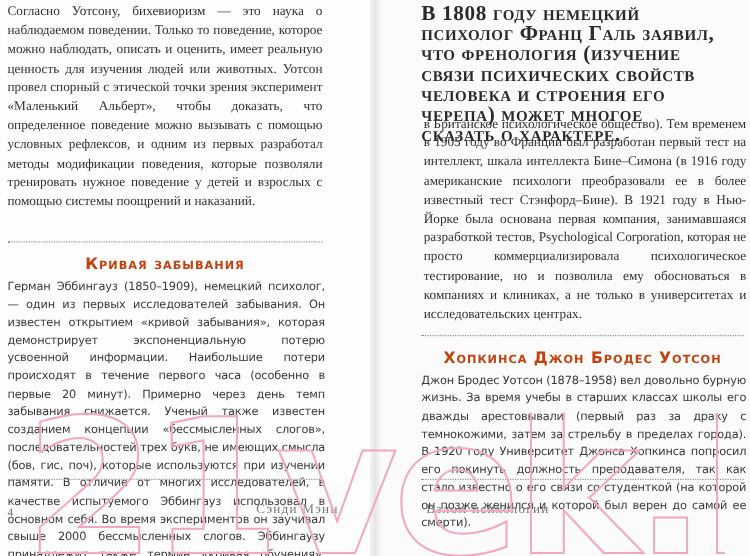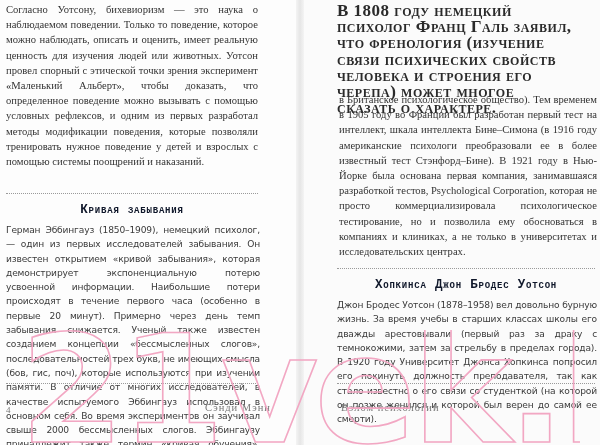--- a/index.html
+++ b/index.html
@@ -21,8 +21,8 @@
   .side-text { position: absolute; font-size: 9.1px; line-height: 14.3px;
     text-align: justify; color: #3a3a3a; letter-spacing: -0.15px; }
   .dots { position: absolute; height: 0; border-top: 1px dotted #9a9a9a; }
-  .heading { position: absolute; font-weight: bold; font-size: 12.5px; color: #0f172a;
-    font-variant: small-caps; letter-spacing: 0.8px; text-align: center; font-family: Liberation Mono, monospace; }
+  .heading { position: absolute; font-weight: bold; font-size: 12.5px; color: #c2410c;
+    font-variant: small-caps; letter-spacing: 0.8px; text-align: center; }
   .quote { position: absolute; left: 337px; top: 3px; width: 235px;
     font-family: Liberation Serif, serif; font-weight: bold; font-size: 17px;
     line-height: 16.2px; color: #2a2a2a; font-variant: small-caps; letter-spacing: 0.5px; }

